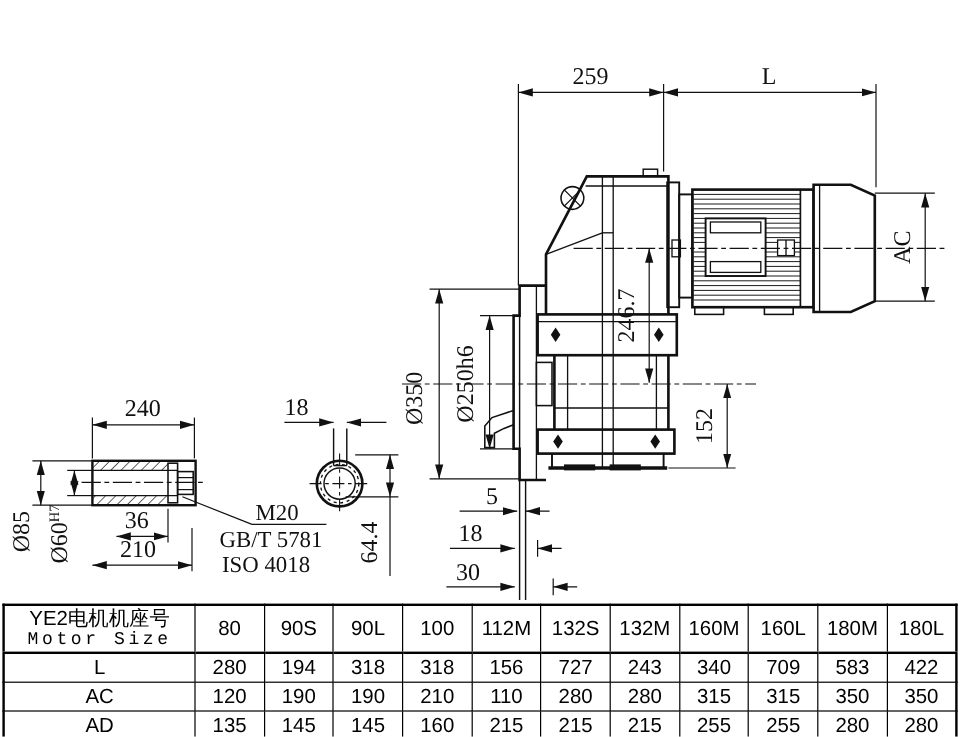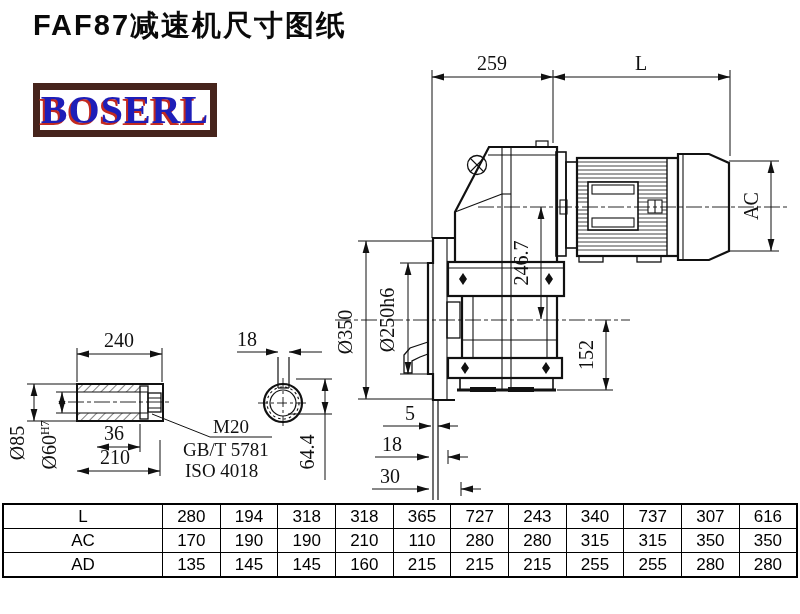--- a/index.html
+++ b/index.html
@@ -258,7 +258,6 @@
     </g>
   </svg>
 
-  <div id="page-title">FAF87减速机尺寸图纸</div>
   <div id="logo-box">
     <span id="logo-text">BOSERL</span>
   </div>

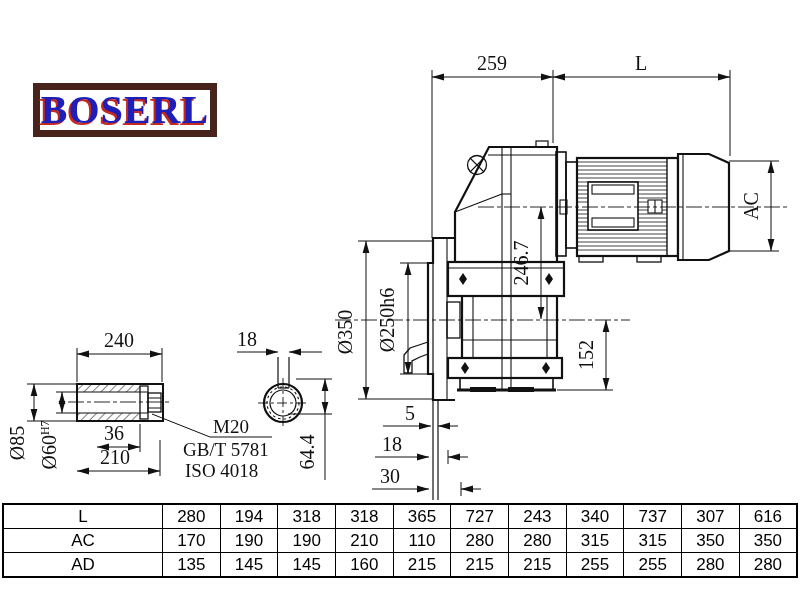--- a/index.html
+++ b/index.html
@@ -258,9 +258,6 @@
     </g>
   </svg>
 
-  <div id="logo-box">
-    <span id="logo-text">BOSERL</span>
-  </div>
 
   <table id="size-table">
     <tbody>

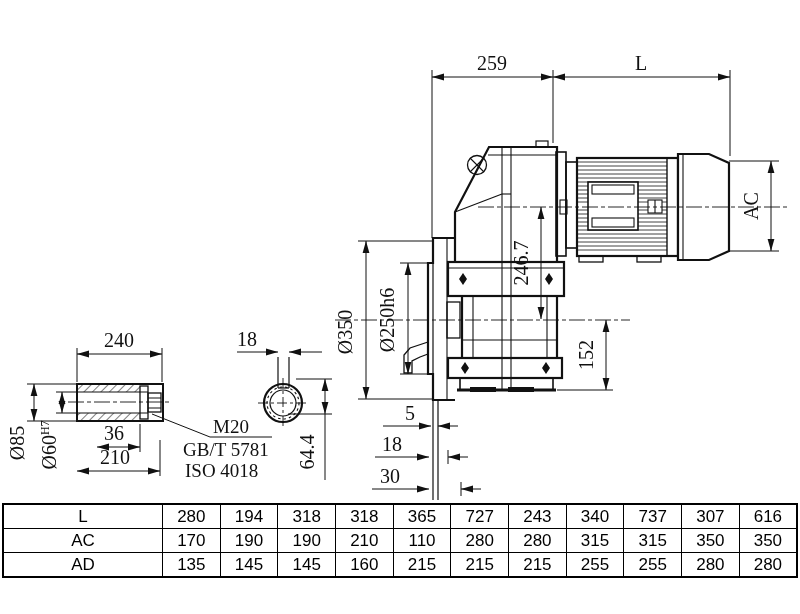--- a/index.html
+++ b/index.html
@@ -261,6 +261,23 @@
 
   <table id="size-table">
     <tbody>
+      <tr class="hdr">
+        <td class="first">
+          <span class="hdr-cn">YE2电机机座号</span>
+          <span class="hdr-en">Motor Size</span>
+        </td>
+        <td>80</td>
+        <td>90S</td>
+        <td>90L</td>
+        <td>100</td>
+        <td>112M</td>
+        <td>132S</td>
+        <td>132M</td>
+        <td>160M</td>
+        <td>160L</td>
+        <td>180M</td>
+        <td>180L</td>
+      </tr>
       <tr class="datarow">
         <td class="first">L</td>
         <td>280</td>

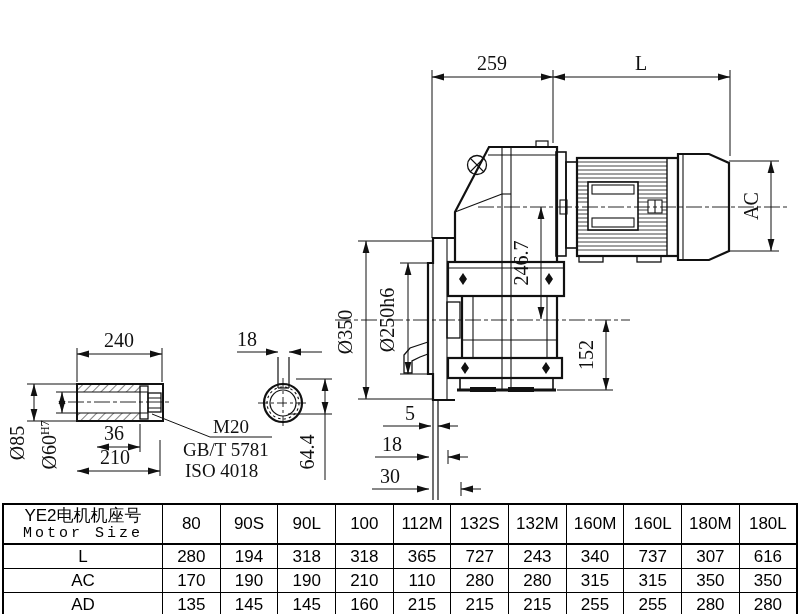--- a/index.html
+++ b/index.html
@@ -284,7 +284,7 @@
         <td>194</td>
         <td>318</td>
         <td>318</td>
-        <td>365</td>
+        <td>156</td>
         <td>727</td>
         <td>243</td>
         <td>340</td>

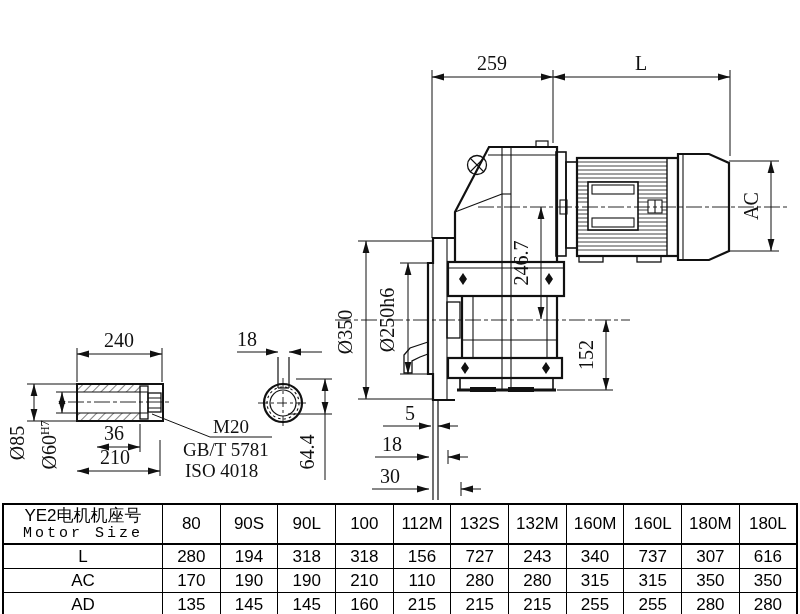--- a/index.html
+++ b/index.html
@@ -288,7 +288,7 @@
         <td>727</td>
         <td>243</td>
         <td>340</td>
-        <td>737</td>
+        <td>709</td>
         <td>307</td>
         <td>616</td>
       </tr>

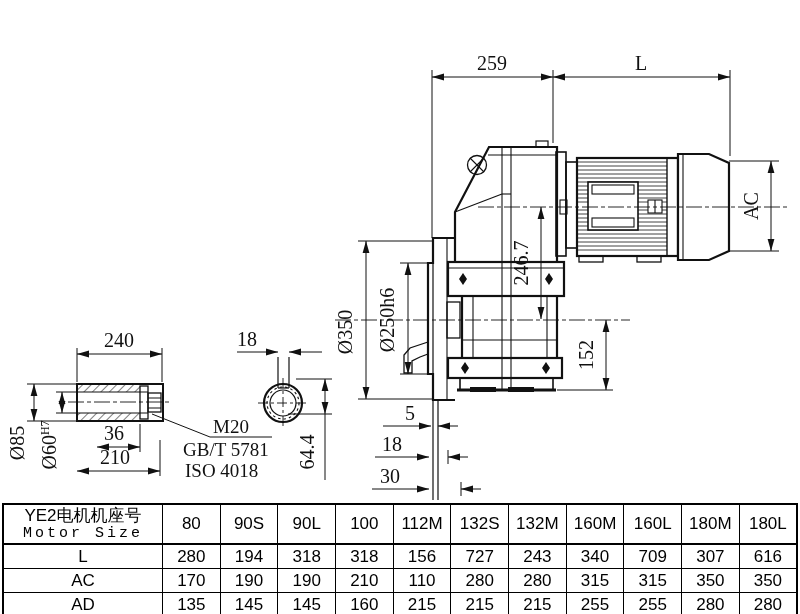--- a/index.html
+++ b/index.html
@@ -289,7 +289,7 @@
         <td>243</td>
         <td>340</td>
         <td>709</td>
-        <td>307</td>
+        <td>583</td>
         <td>616</td>
       </tr>
       <tr class="datarow">

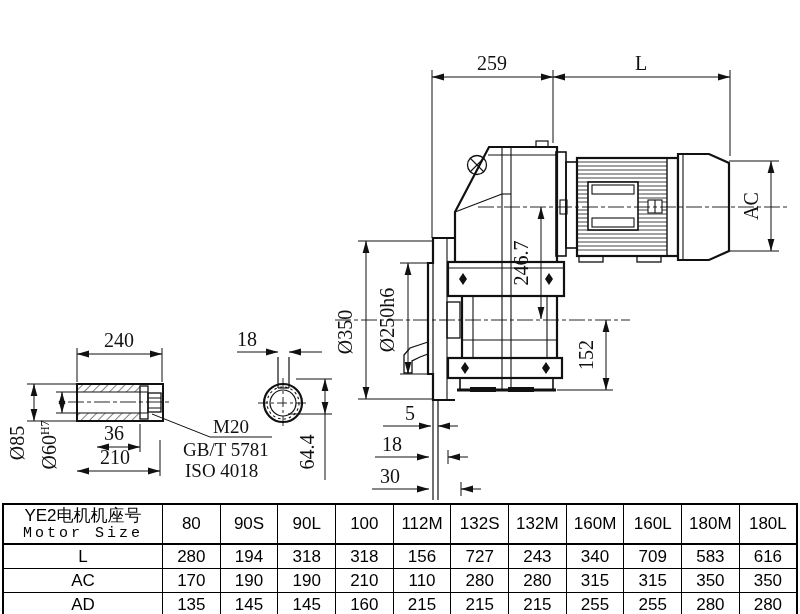--- a/index.html
+++ b/index.html
@@ -290,7 +290,7 @@
         <td>340</td>
         <td>709</td>
         <td>583</td>
-        <td>616</td>
+        <td>422</td>
       </tr>
       <tr class="datarow">
         <td class="first">AC</td>

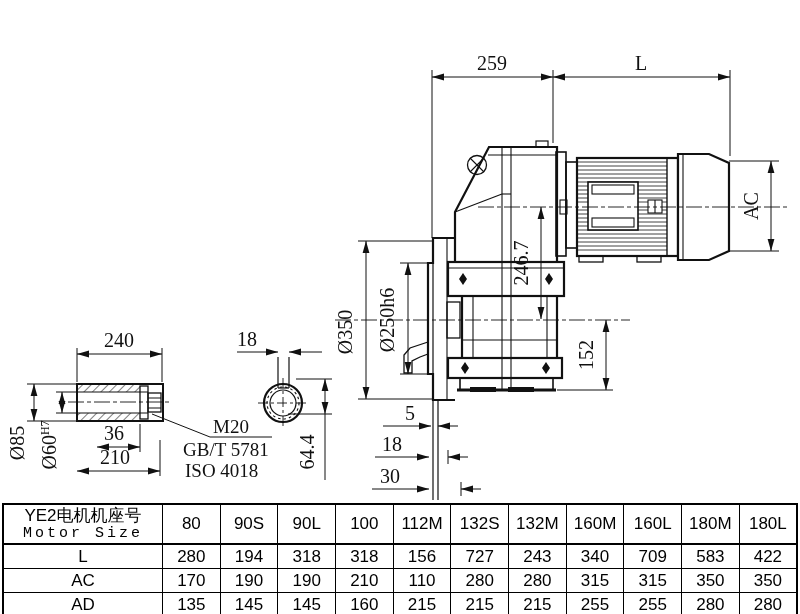--- a/index.html
+++ b/index.html
@@ -294,7 +294,7 @@
       </tr>
       <tr class="datarow">
         <td class="first">AC</td>
-        <td>170</td>
+        <td>120</td>
         <td>190</td>
         <td>190</td>
         <td>210</td>

